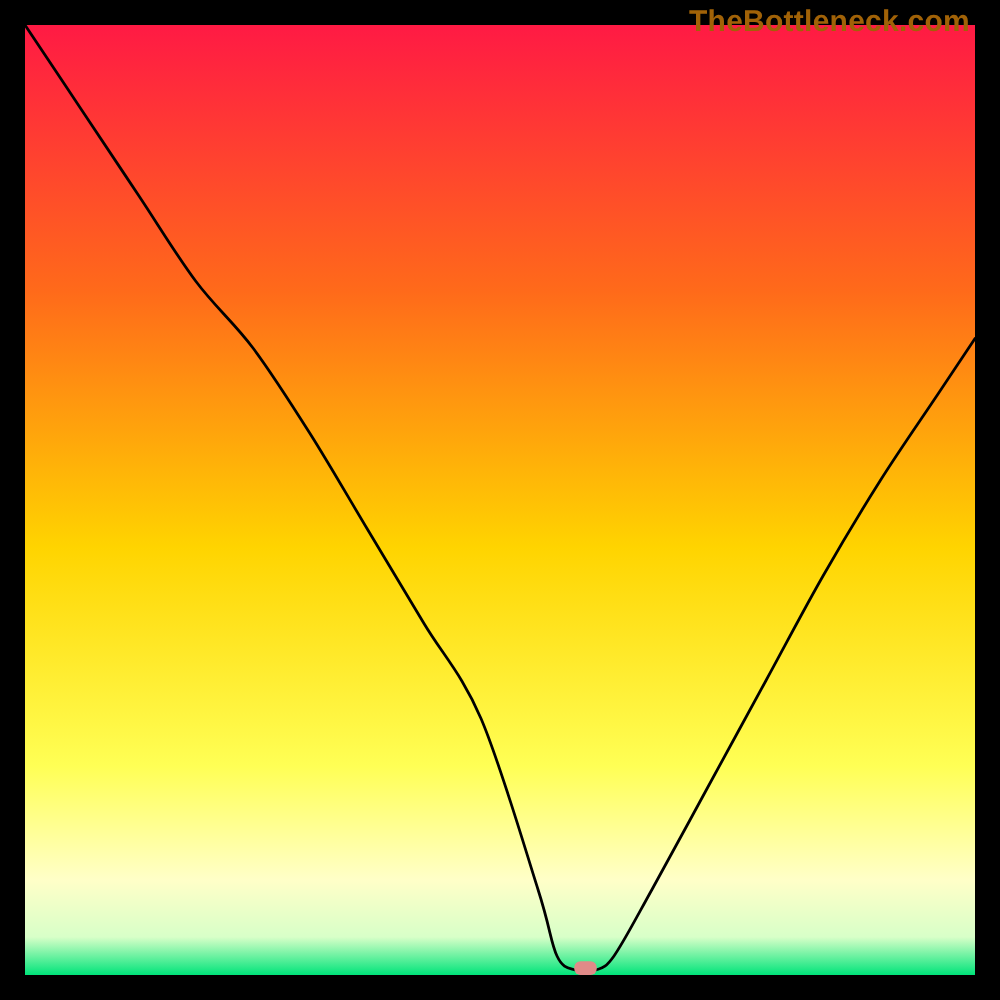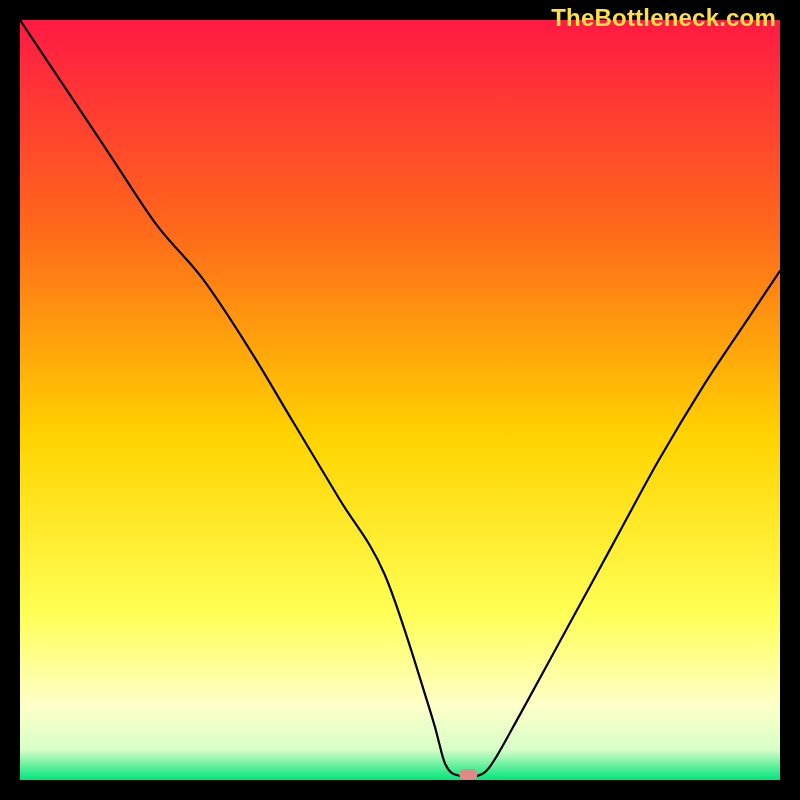--- a/index.html
+++ b/index.html
@@ -6,7 +6,7 @@
   body { width: 800px; height: 800px; overflow: hidden; background: #000; font-family: Arial, sans-serif; }
   .chart-container { position: relative; width: 800px; height: 800px; }
   .plot-area { position: absolute; left: 20px; top: 20px; width: 760px; height: 760px; }
-  .watermark { position: absolute; top: 4px; right: 24px; font-size: 24px; font-weight: bold; color: #fde047; letter-spacing: 0.2px; }
+  .watermark { position: absolute; top: 4px; right: 24px; font-size: 24px; font-weight: bold; color: #a16207; letter-spacing: 0.2px; }
 </style>
 </head>
 <body>

